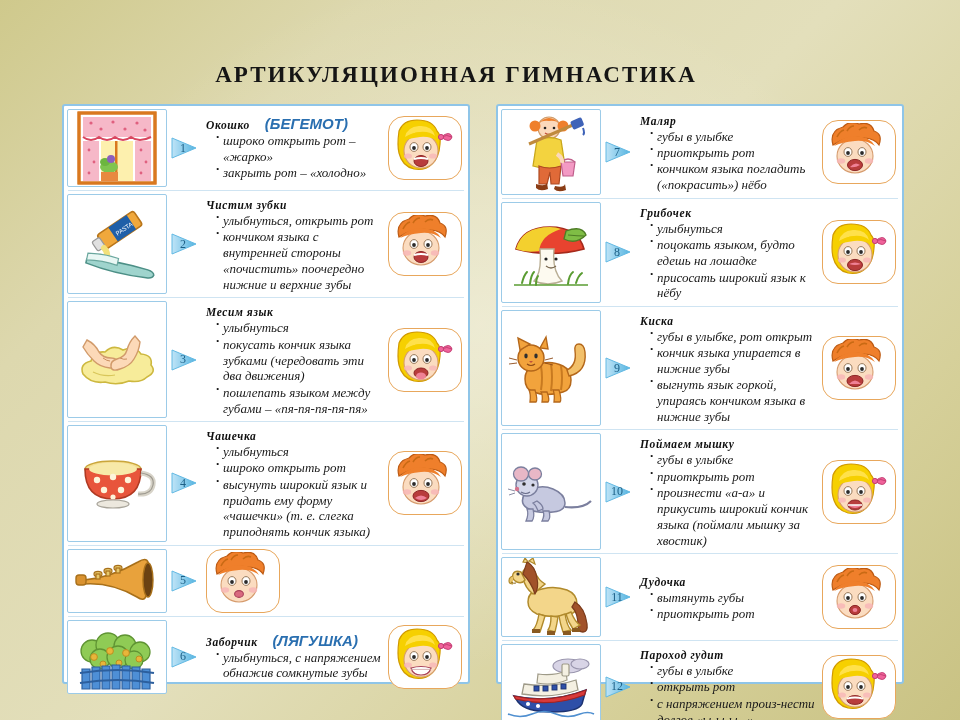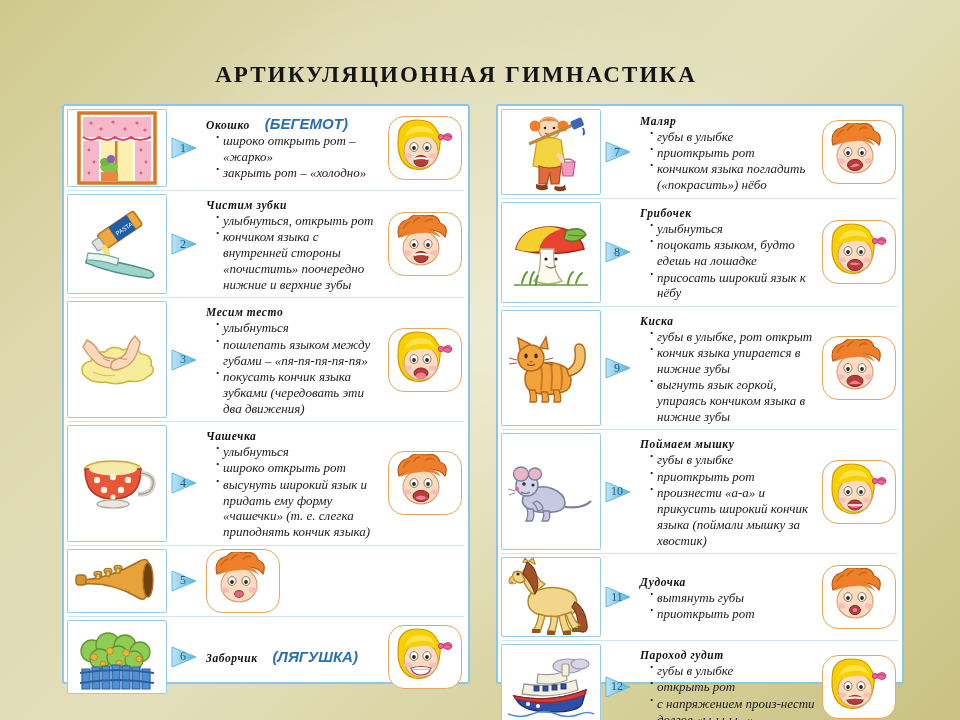--- a/index.html
+++ b/index.html
@@ -333,7 +333,7 @@
       </div>
       <div class="txt">
         <div class="exname">
-          <span>Месим тесто</span><span class="alt"></span>
+          <span>Месим язык</span><span class="alt"></span>
         </div>
         <ul class="bullets">
               <li>улыбнуться</li>

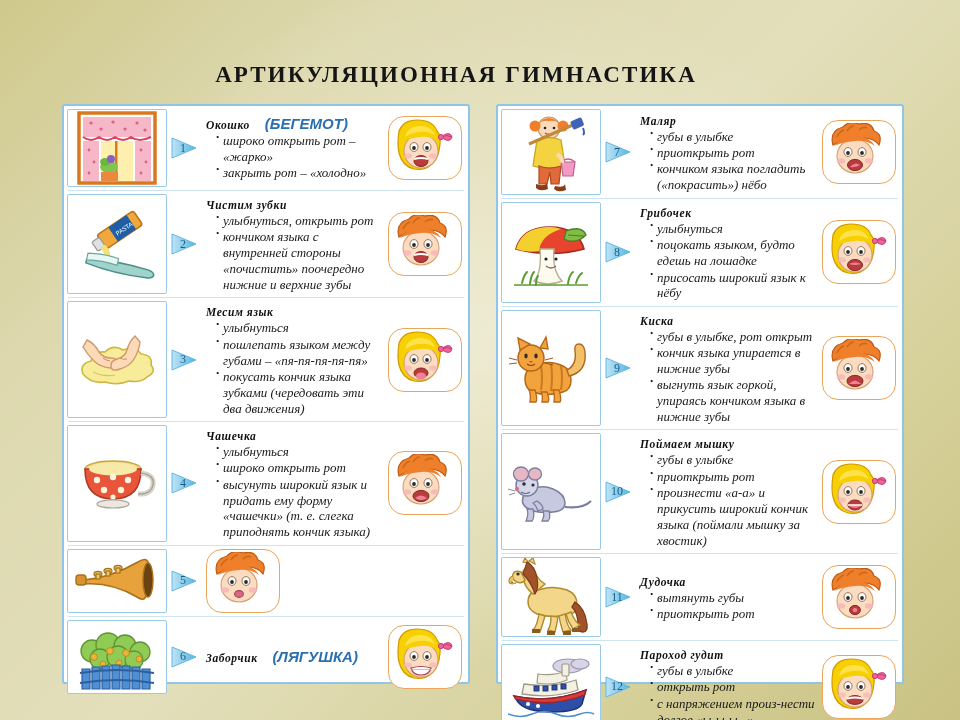--- a/index.html
+++ b/index.html
@@ -337,8 +337,8 @@
         </div>
         <ul class="bullets">
               <li>улыбнуться</li>
+              <li>покусать кончик языка зубками (чередовать эти два движения)</li>
               <li>пошлепать языком между губами – «пя-пя-пя-пя-пя»</li>
-              <li>покусать кончик языка зубками (чередовать эти два движения)</li>
             </ul>
       </div>
       <div class="facecell">

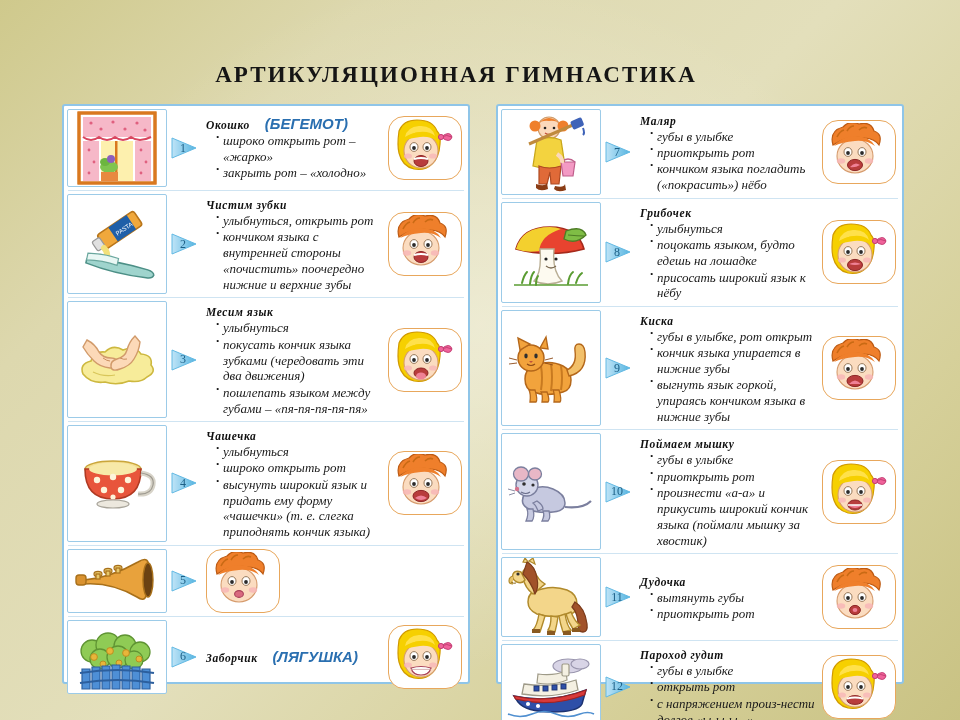--- a/index.html
+++ b/index.html
@@ -537,6 +537,9 @@
         <div class="exname">
           <span>Заборчик</span><span class="alt">(ЛЯГУШКА)</span>
         </div>
+        <ul class="bullets">
+              <li>улыбнуться, с напряжением обнажив сомкнутые зубы</li>
+            </ul>
       </div>
       <div class="facecell">
         <div class="faceframe">

